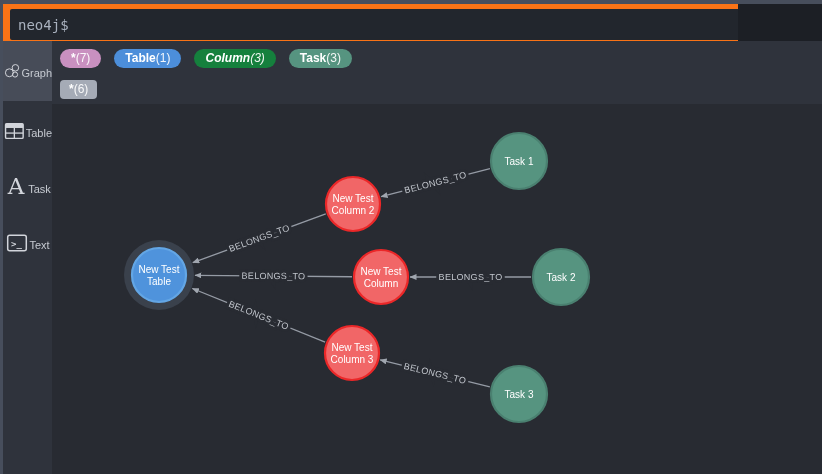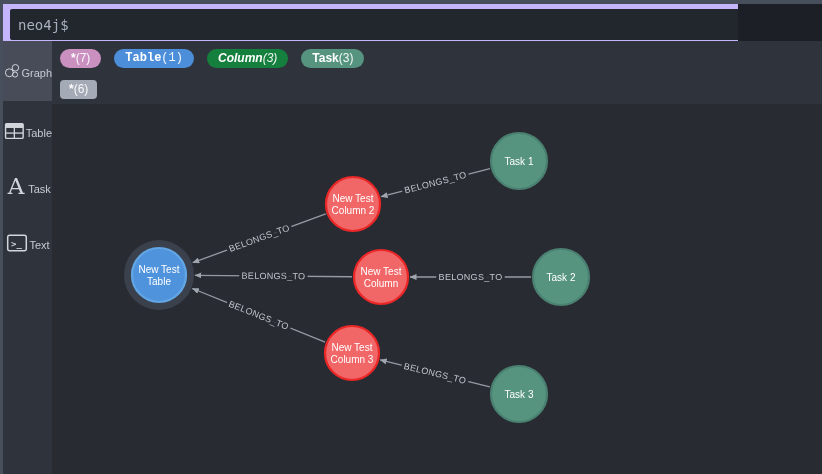--- a/index.html
+++ b/index.html
@@ -10,7 +10,7 @@
   #frame-top{left:0;top:0;width:822px;height:4px;background:#474e5c;}
   #frame-left{left:0;top:4px;width:3px;height:470px;background:#474e5c;}
   
-  #cmdbar{left:3px;top:4px;width:735px;height:37px;background:#c4b5fd;}
+  #cmdbar{left:3px;top:4px;width:735px;height:37px;background:#f97316;}
   #editor{position:absolute;left:7px;top:5px;right:0;bottom:1px;background:#22262d;
           border-radius:2px 0 0 2px;display:flex;align-items:center;padding-left:8px;
           font-family:"DejaVu Sans Mono","Liberation Mono",monospace;font-size:14px;}

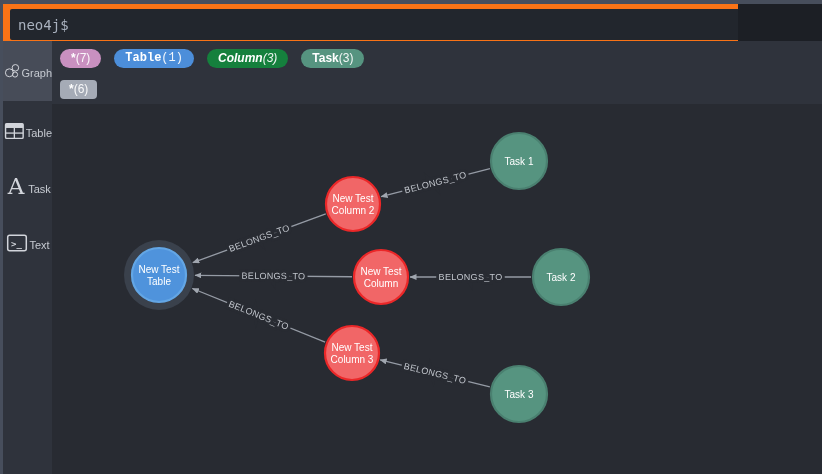--- a/index.html
+++ b/index.html
@@ -91,7 +91,7 @@
 <div id="legend" class="abs">
   <div id="node-badges" class="badge-row">
       <span class="badge node" style="background: rgb(201, 144, 192);"><b>*</b><span class="cnt">(7)</span></span>
-      <span class="badge node" style="background: rgb(76, 142, 218); font-family: Liberation Mono, monospace;"><b>Table</b><span class="cnt">(1)</span></span>
+      <span class="badge node" style="background: rgb(76, 142, 218);"><b>Table</b><span class="cnt">(1)</span></span>
       <span class="badge node" style="background: #15803d; font-style: italic;"><b>Column</b><span class="cnt">(3)</span></span>
       <span class="badge node" style="background: rgb(86, 148, 128);"><b>Task</b><span class="cnt">(3)</span></span>
     </div>

